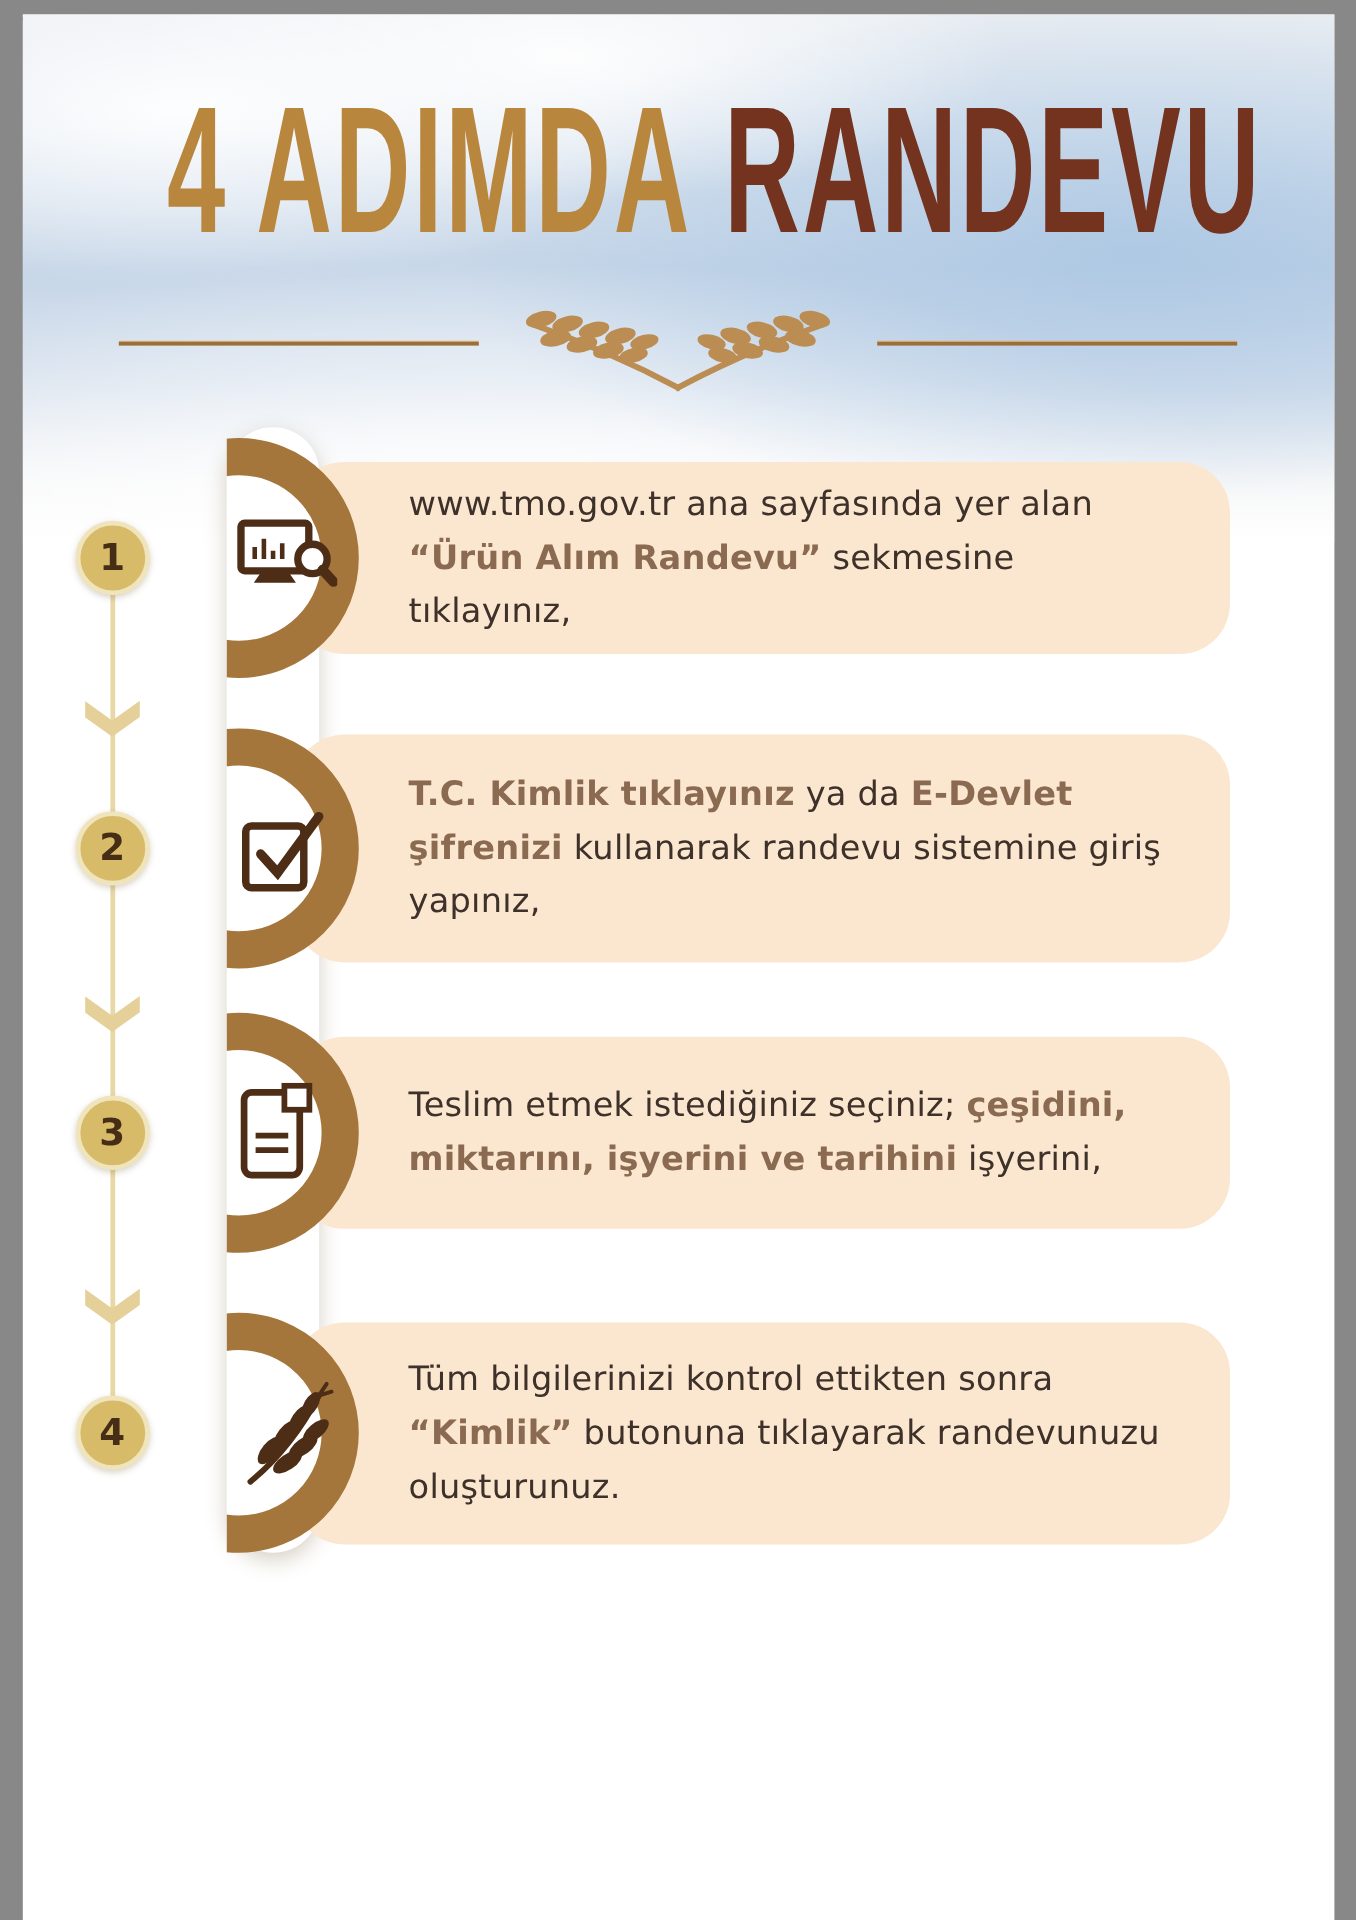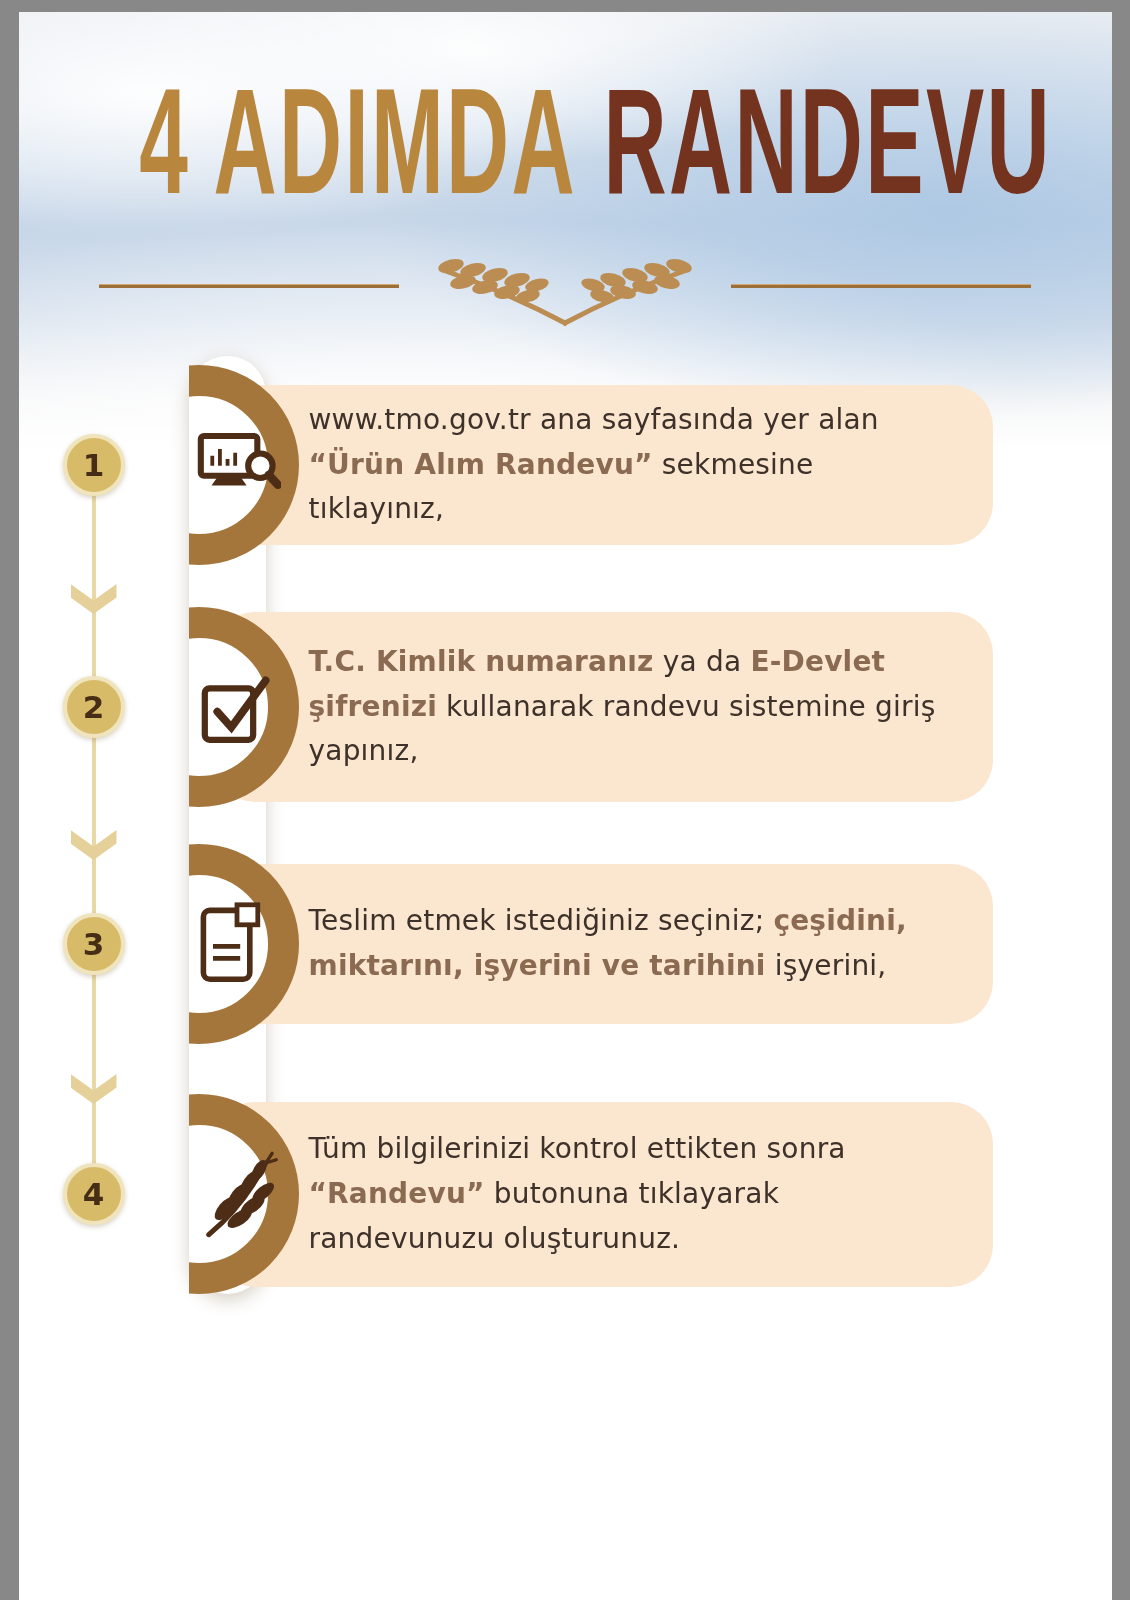--- a/index.html
+++ b/index.html
@@ -49,7 +49,7 @@
          display:flex;align-items:center;justify-content:center;
          color:#462e16;font-weight:700;font-size:31px;z-index:5;
          box-shadow:0 2px 5px rgba(100,75,30,.25);}
-  .bubble{position:absolute;left:194px;top:var(--top);height:var(--h);width:780px;
+  .bubble{position:absolute;left:226px;top:var(--top);height:var(--h);width:780px;
           background:#fbe6d0;border-radius:42px;z-index:2;box-sizing:border-box;
           display:flex;align-items:center;padding:10px 48px 10px 96px;}
   .bubble p{margin:0;font-size:28px;line-height:1.6;color:#3d3129;letter-spacing:.2px;}

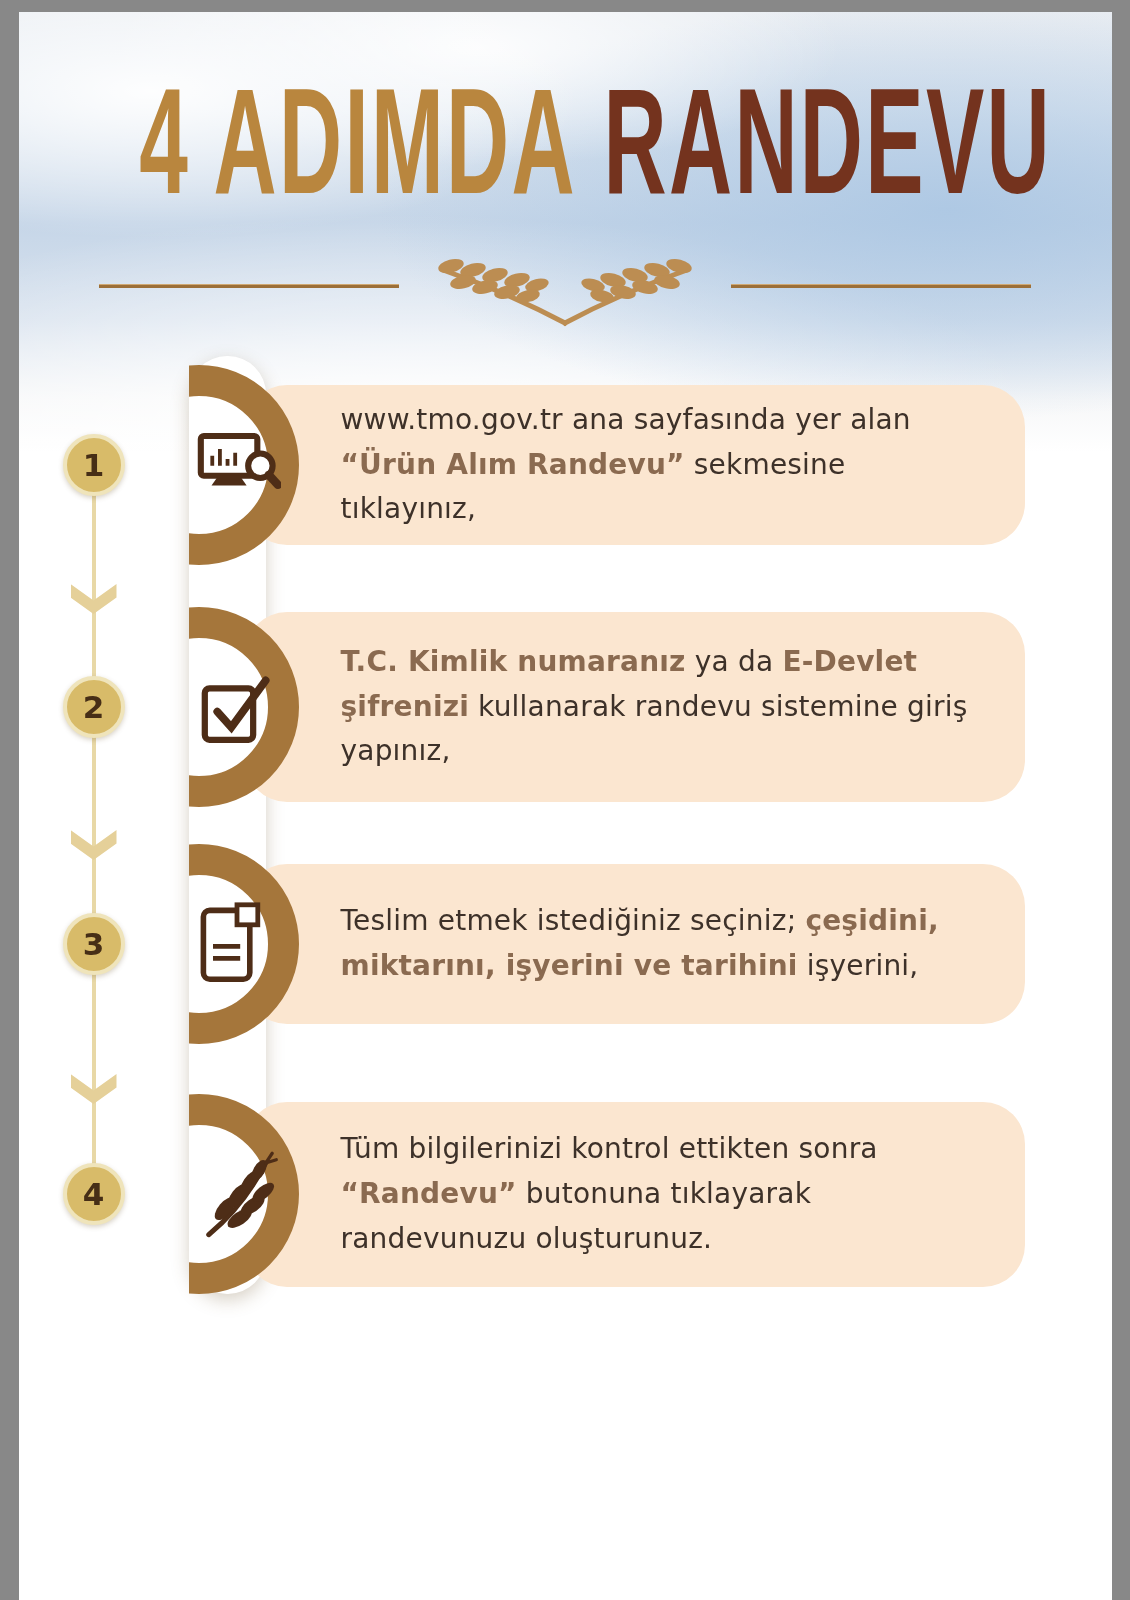--- a/index.html
+++ b/index.html
@@ -167,7 +167,7 @@
         <span>2</span>
       </div>
       <div class="bubble">
-        <p><span class="b">T.C. Kimlik numaranız</span><span> ya da </span><span class="b">E-Devlet şifrenizi</span><span> kullanarak randevu sistemine giriş yapınız,</span></p>
+        <p><span class="b">T.C. Kimlik tıklayınız</span><span> ya da </span><span class="b">E-Devlet şifrenizi</span><span> kullanarak randevu sistemine giriş yapınız,</span></p>
       </div>
       <div class="ringclip">
         <div class="ring"></div>

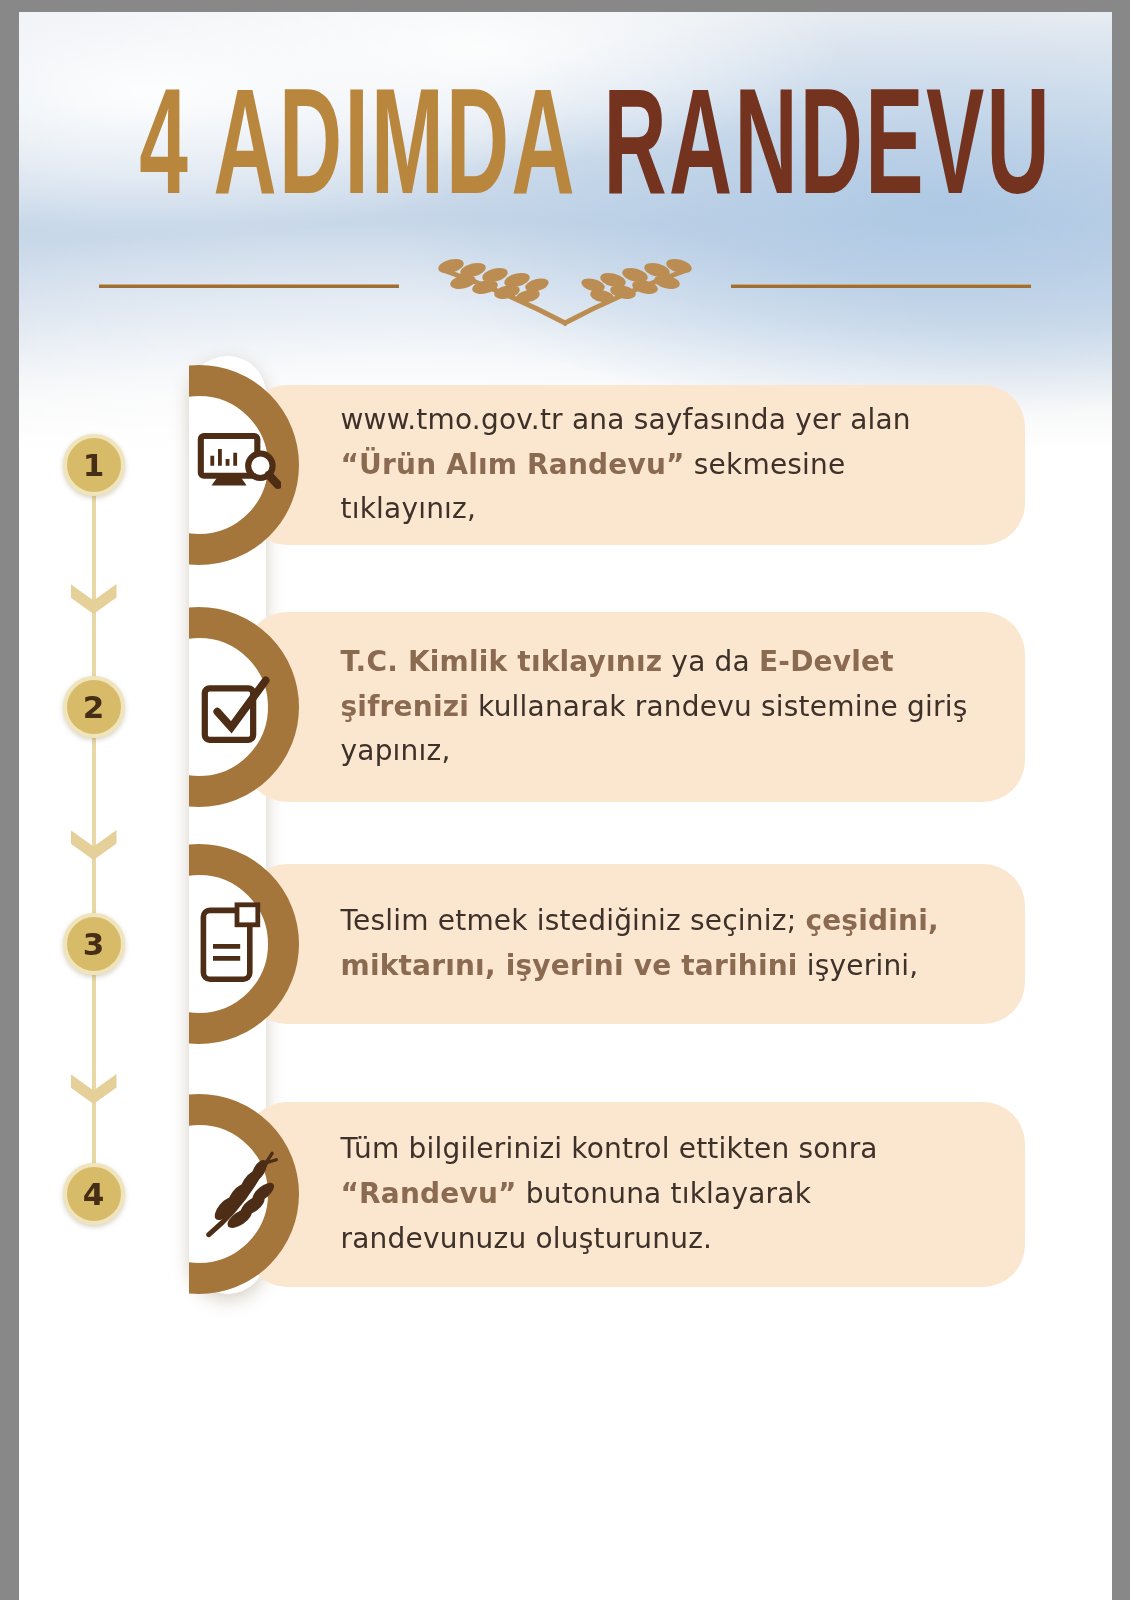--- a/index.html
+++ b/index.html
@@ -200,7 +200,7 @@
         <span>4</span>
       </div>
       <div class="bubble">
-        <p><span>Tüm bilgilerinizi kontrol ettikten sonra </span><span class="b">“Randevu”</span><span> butonuna tıklayarak randevunuzu oluşturunuz.</span></p>
+        <p><span>Tüm bilgilerinizi kontrol ettikten sonra </span><span class="b">“Kimlik”</span><span> butonuna tıklayarak randevunuzu oluşturunuz.</span></p>
       </div>
       <div class="ringclip">
         <div class="ring"></div>

